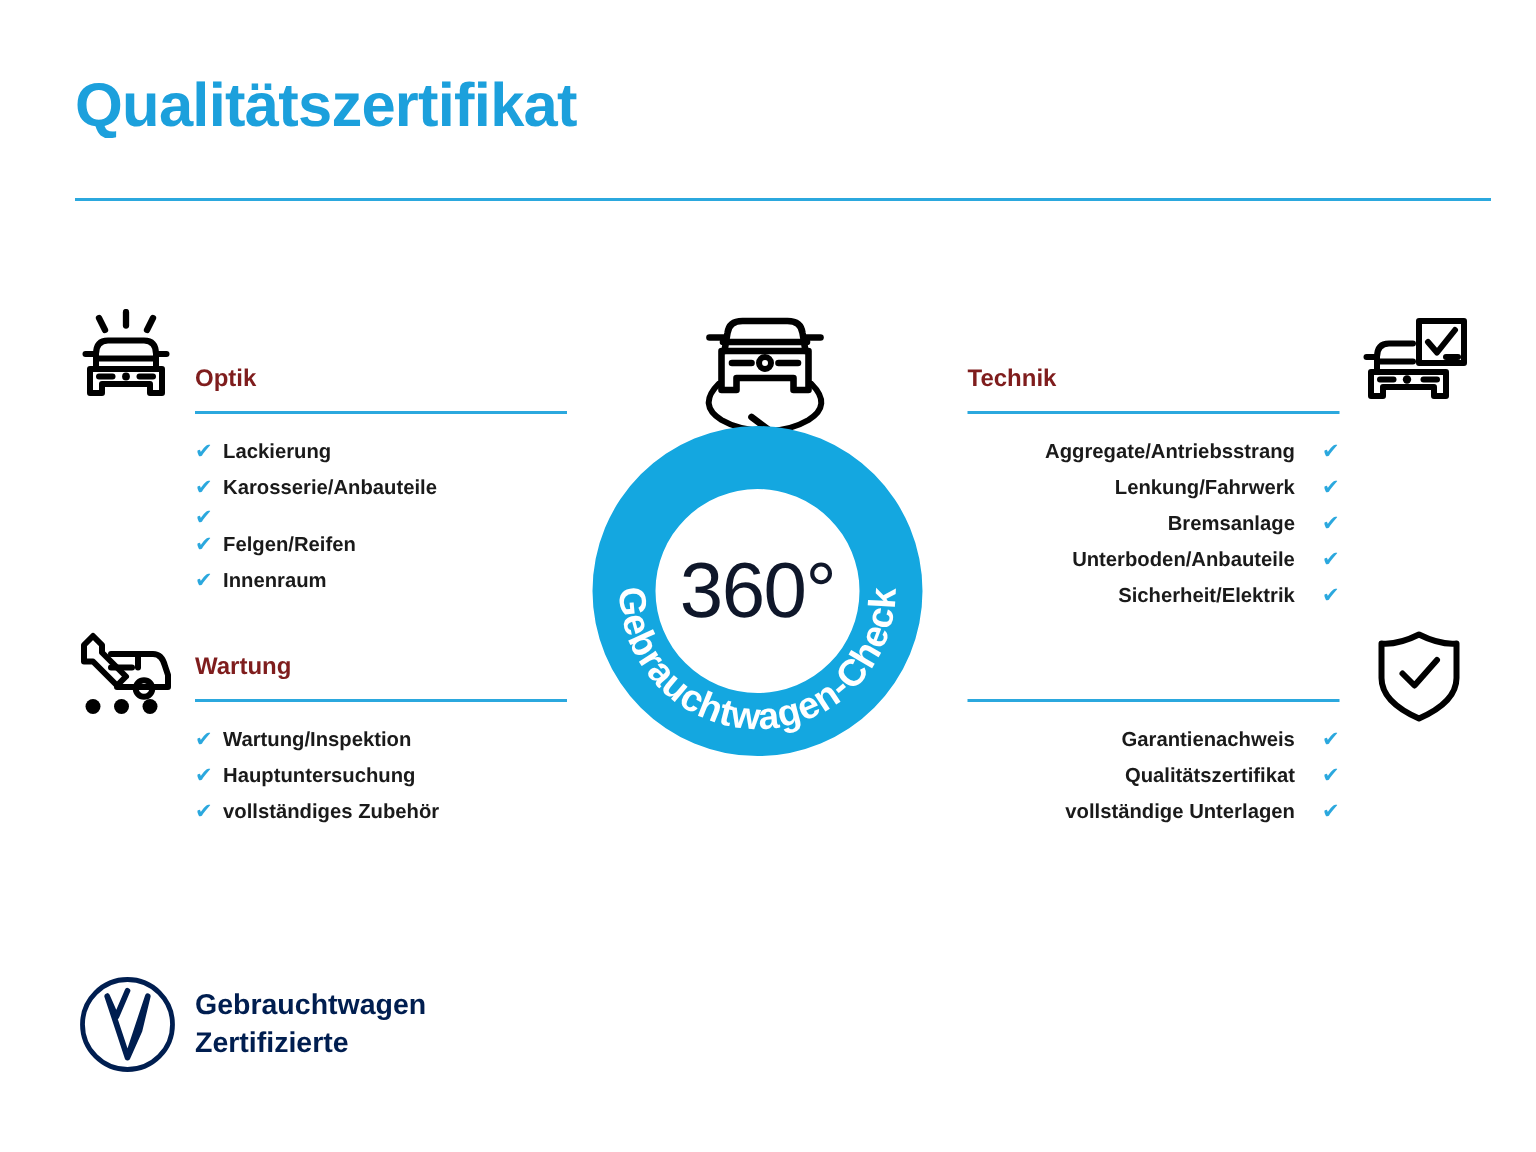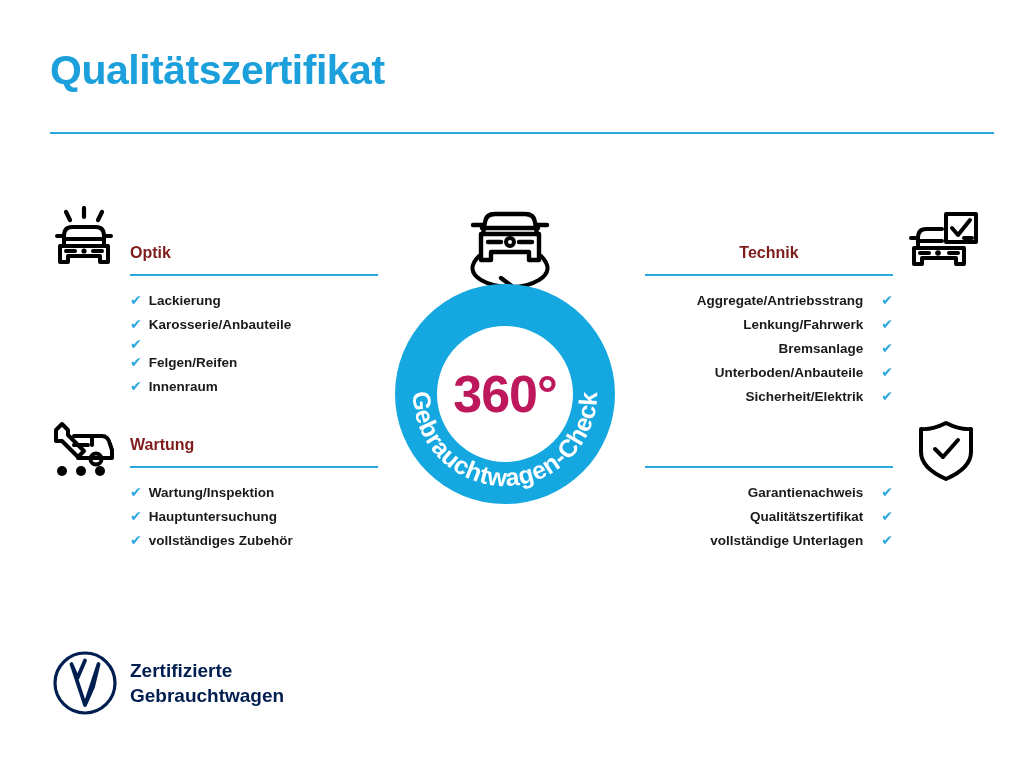--- a/index.html
+++ b/index.html
@@ -87,7 +87,7 @@
   .col-left .sec-list li { justify-content: flex-start; }
 
   
-  .col-right .sec-head { text-align: center; }
+  .col-right .sec-head { text-align: left; }
   .col-right .sec-list li { justify-content: flex-end; gap: 18px; }
 
   

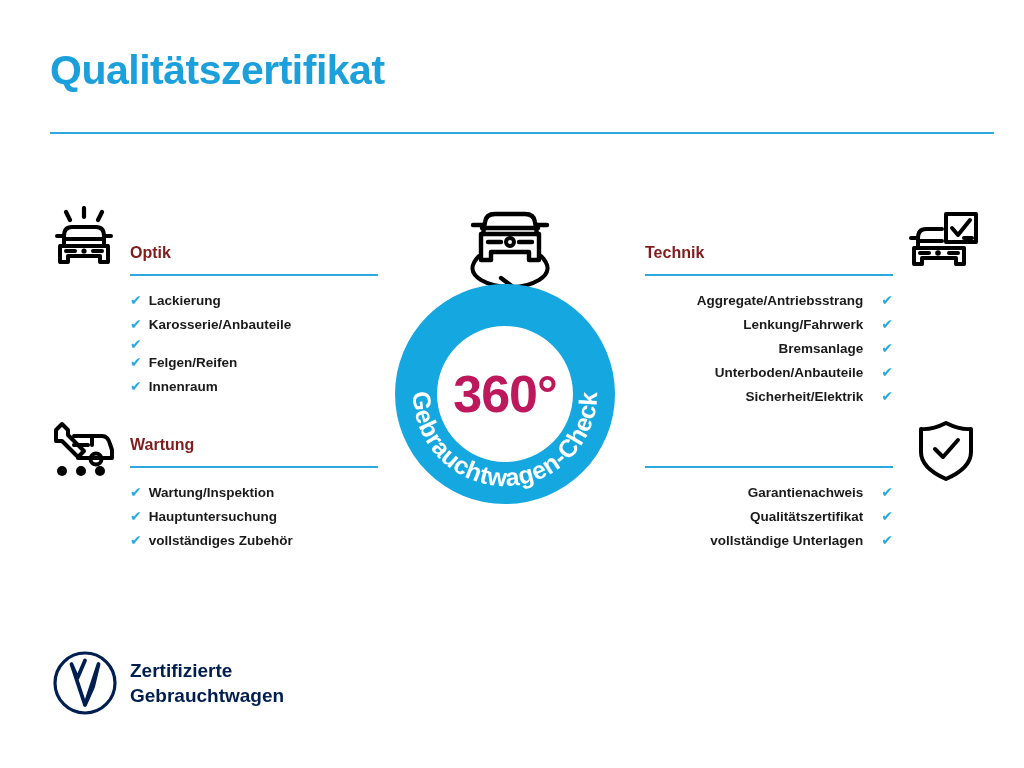--- a/index.html
+++ b/index.html
@@ -120,8 +120,8 @@
     align-items: center;
     justify-content: center;
     font-size: 52px;
-    font-weight: bold;
-    color: #be185d;
+    font-weight: normal;
+    color: #0f172a;
     letter-spacing: -1px;
     margin-top: 96px;
     height: auto;

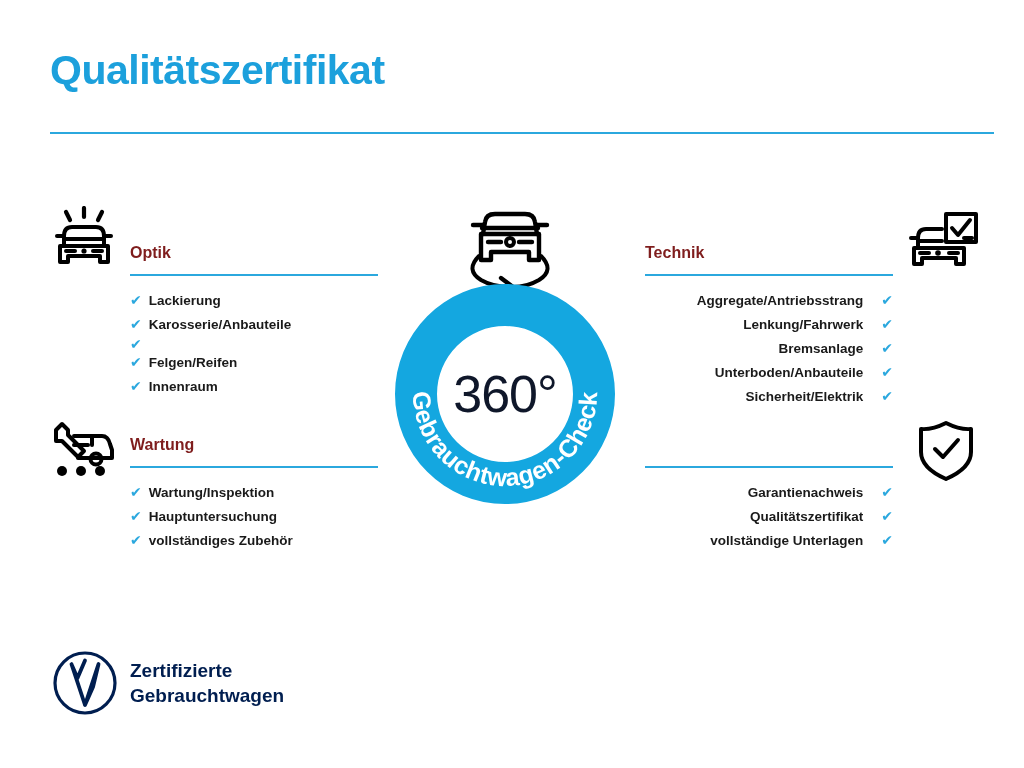--- a/index.html
+++ b/index.html
@@ -347,8 +347,8 @@
   </svg>
 </div>
 <div class="vw-text">
+  <div>Gebrauchtwagen</div>
   <div>Zertifizierte</div>
-  <div>Gebrauchtwagen</div>
 </div>
 
 </body></html>

